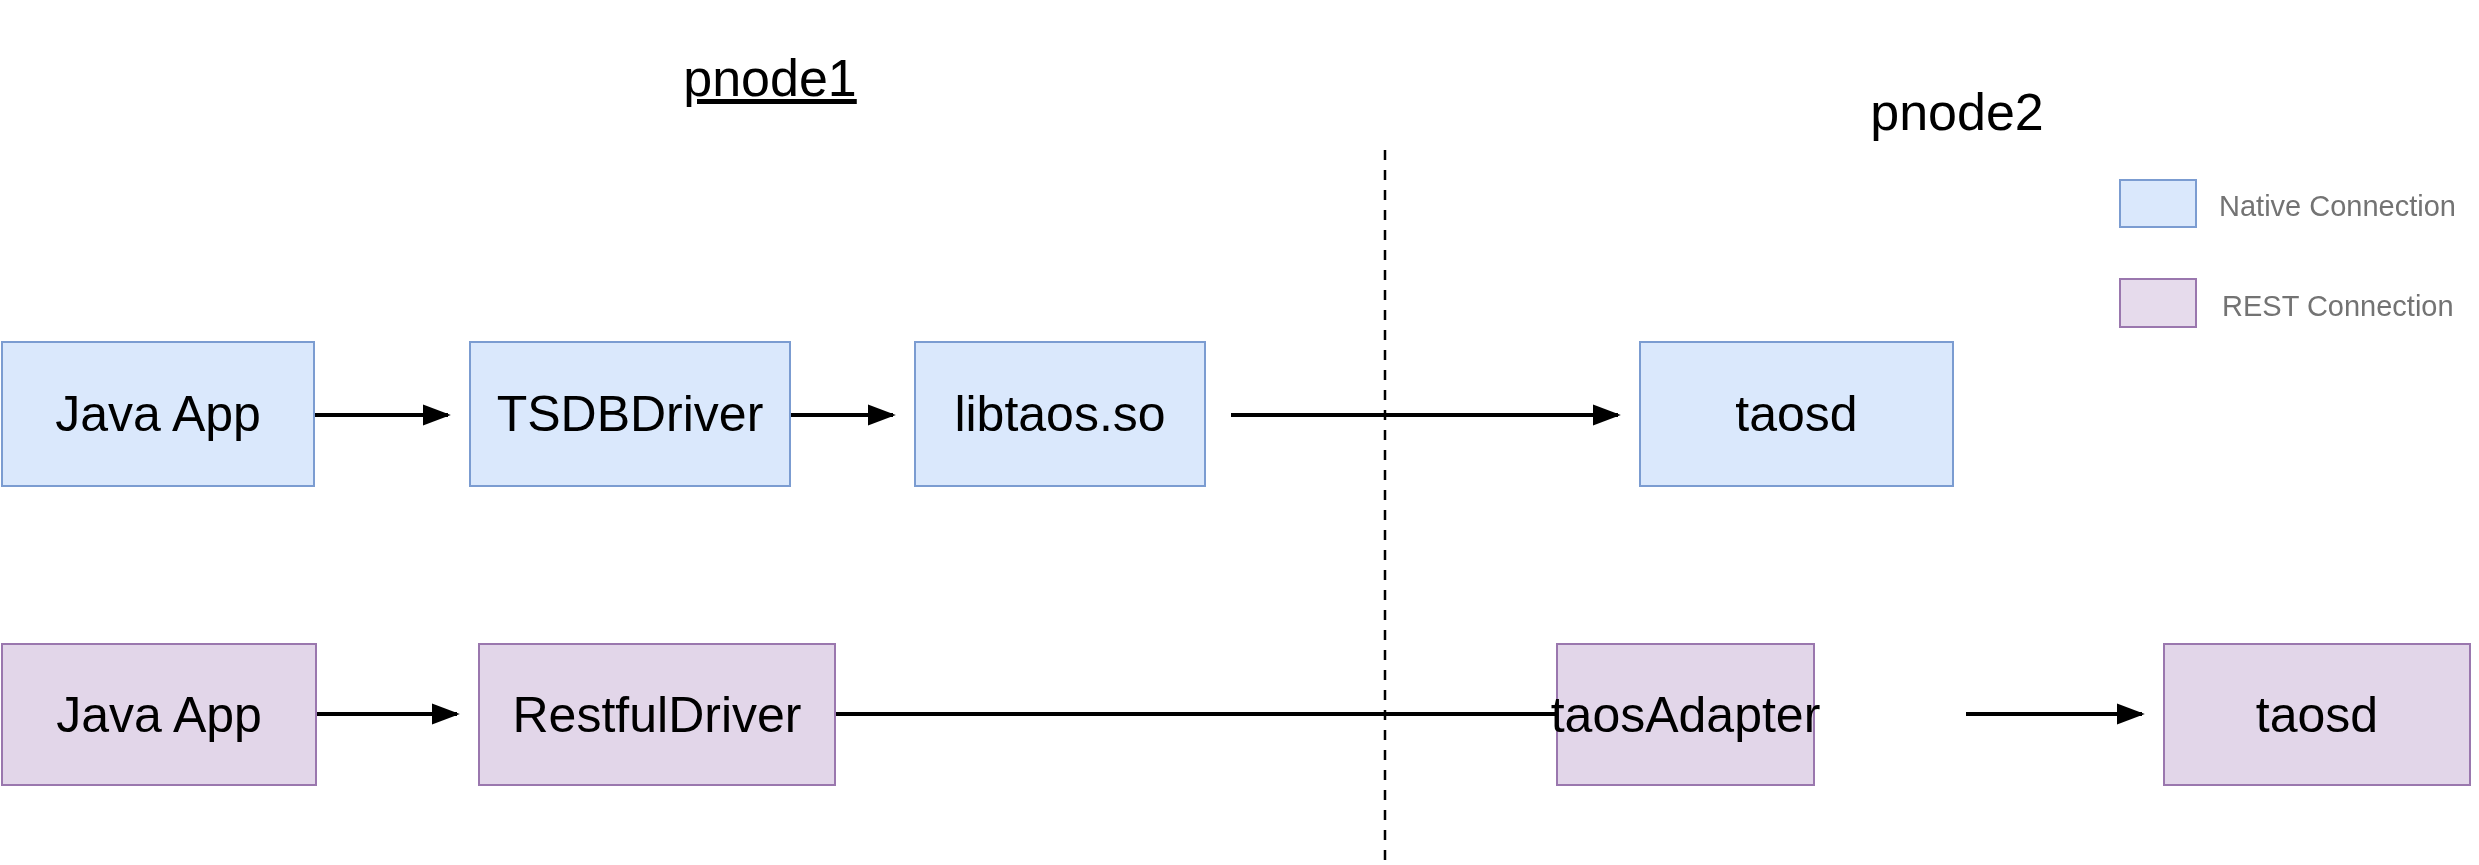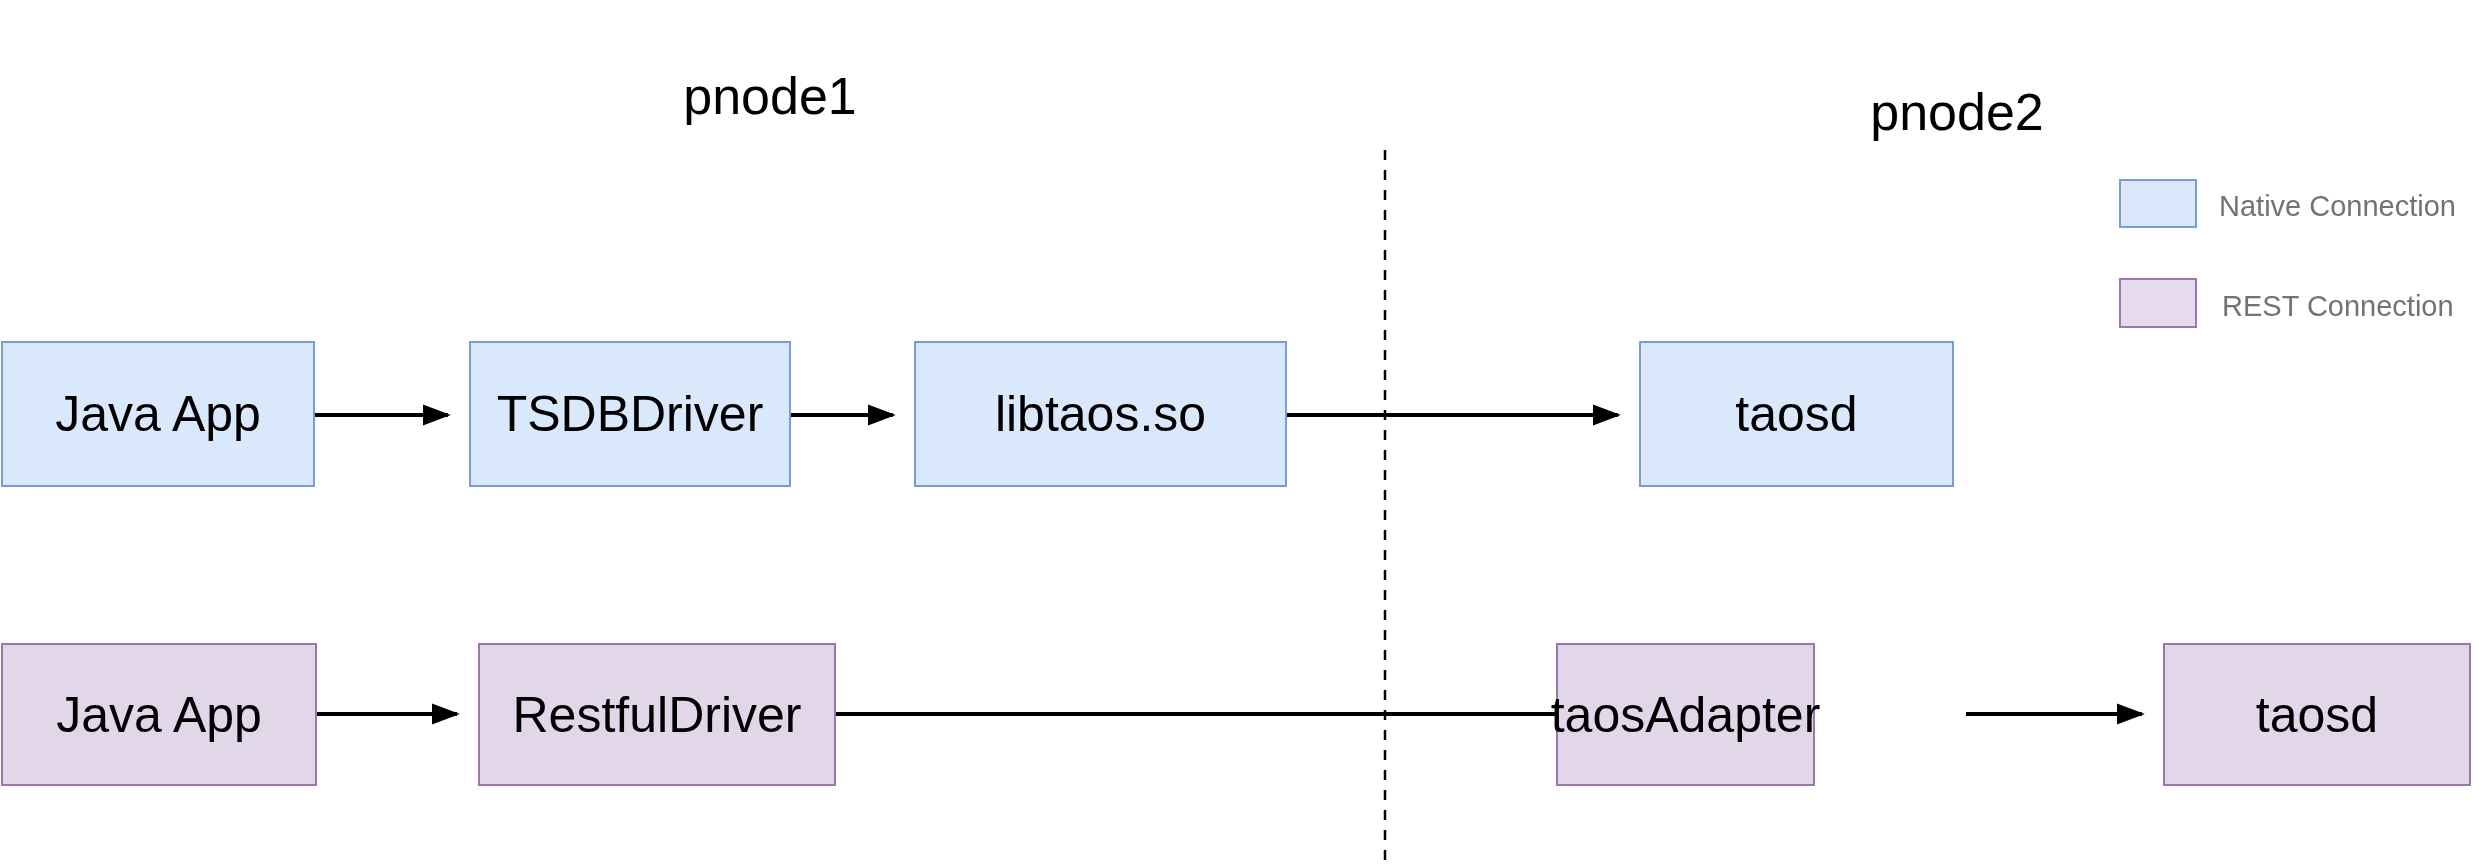--- a/index.html
+++ b/index.html
@@ -71,7 +71,7 @@
 
 <div id="canvas">
 
-  <div class="zone-label" style="left:770px; top:66px;">pnode1</div>
+  <div class="zone-label" style="left:770px; top:48px;text-decoration:underline;">pnode1</div>
   <div class="zone-label" style="left:1957px; top:70px;margin-top:12px;">pnode2</div>
 
   <svg id="connector-layer" viewBox="0 0 2479 865" xmlns="http://www.w3.org/2000/svg" aria-hidden="true">

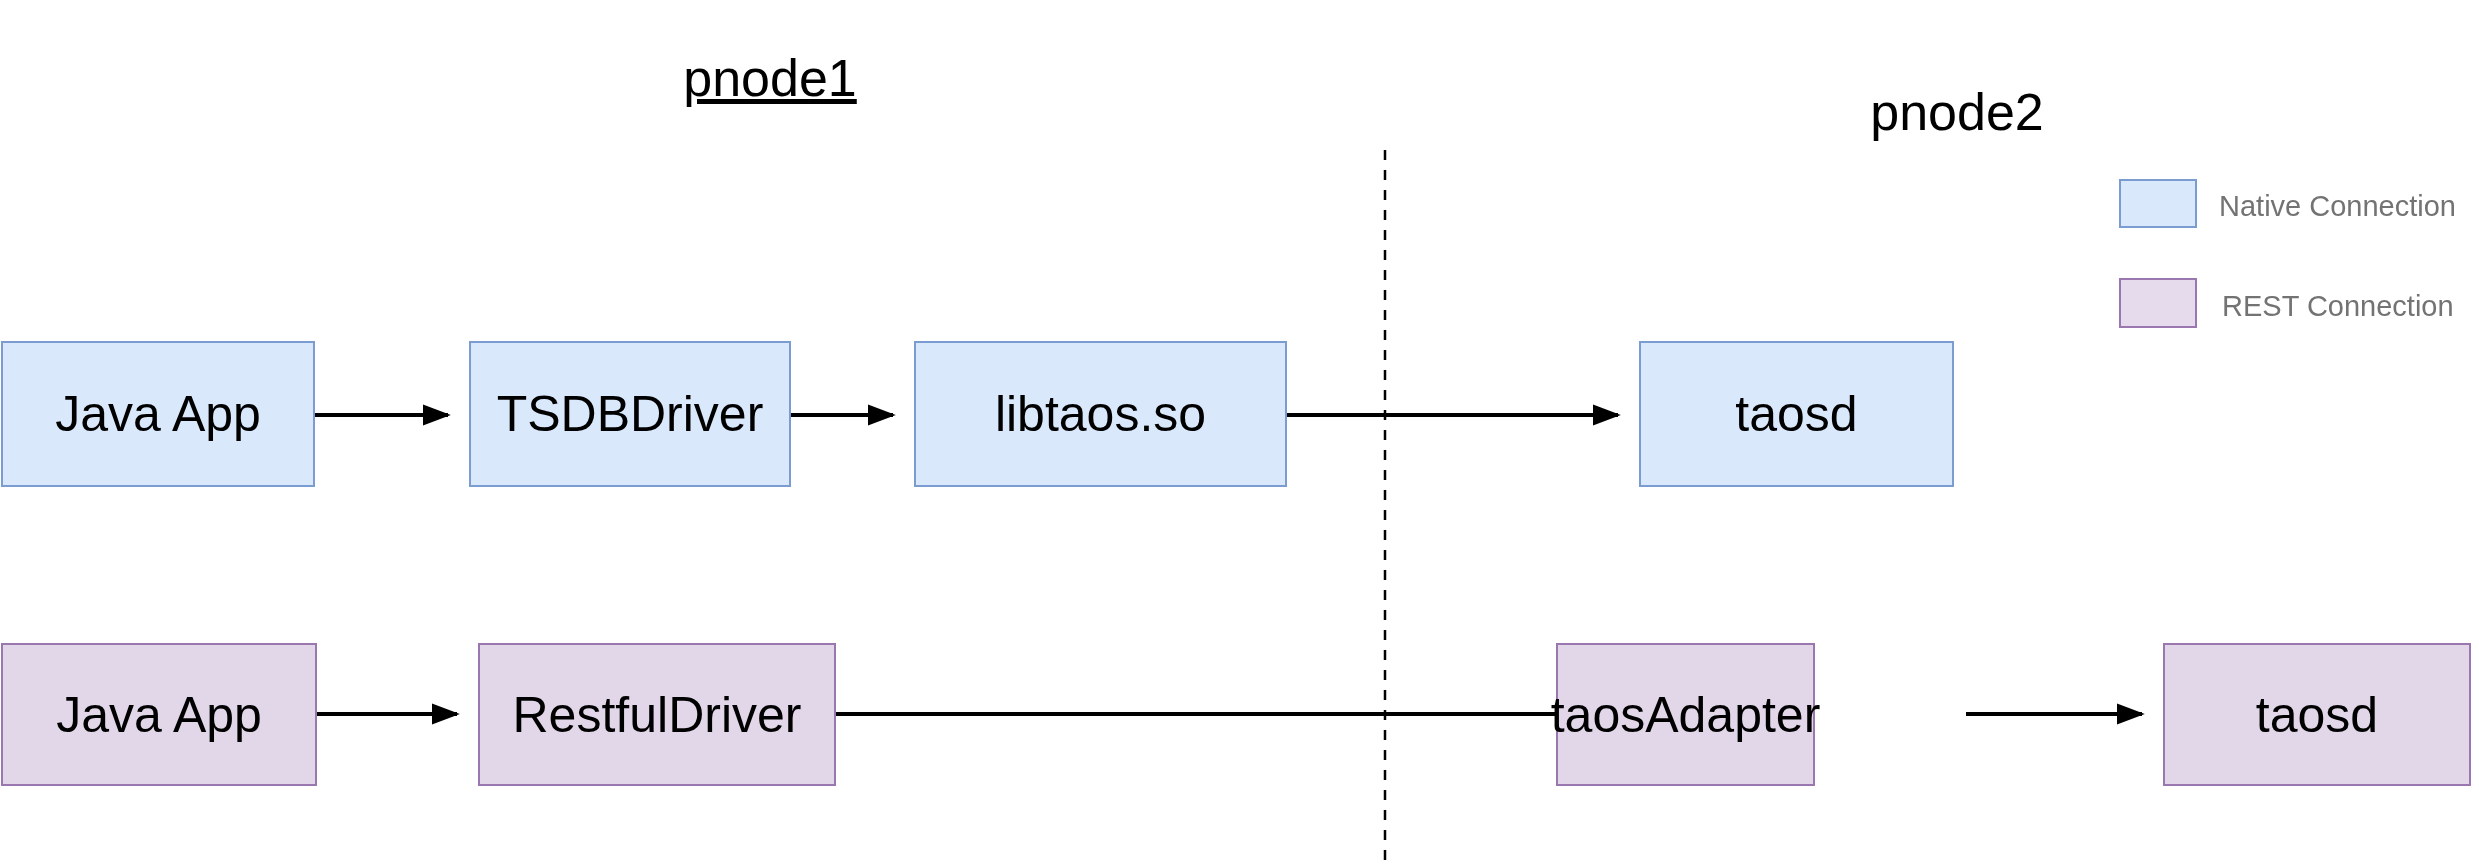--- a/index.html
+++ b/index.html
@@ -95,7 +95,7 @@
   <div class="row-top">
     <div class="node node-native" style="left:1px; width:314px;">Java App</div>
     <div class="node node-native" style="left:469px; width:322px;">TSDBDriver</div>
-    <div class="node node-native" style="left:914px; width:373px;">libtaos.so</div>
+    <div class="node node-native" style="left:914px; width:292px;">libtaos.so</div>
     <div class="node node-native" style="left:1639px; width:315px;">taosd</div>
   </div>
 

